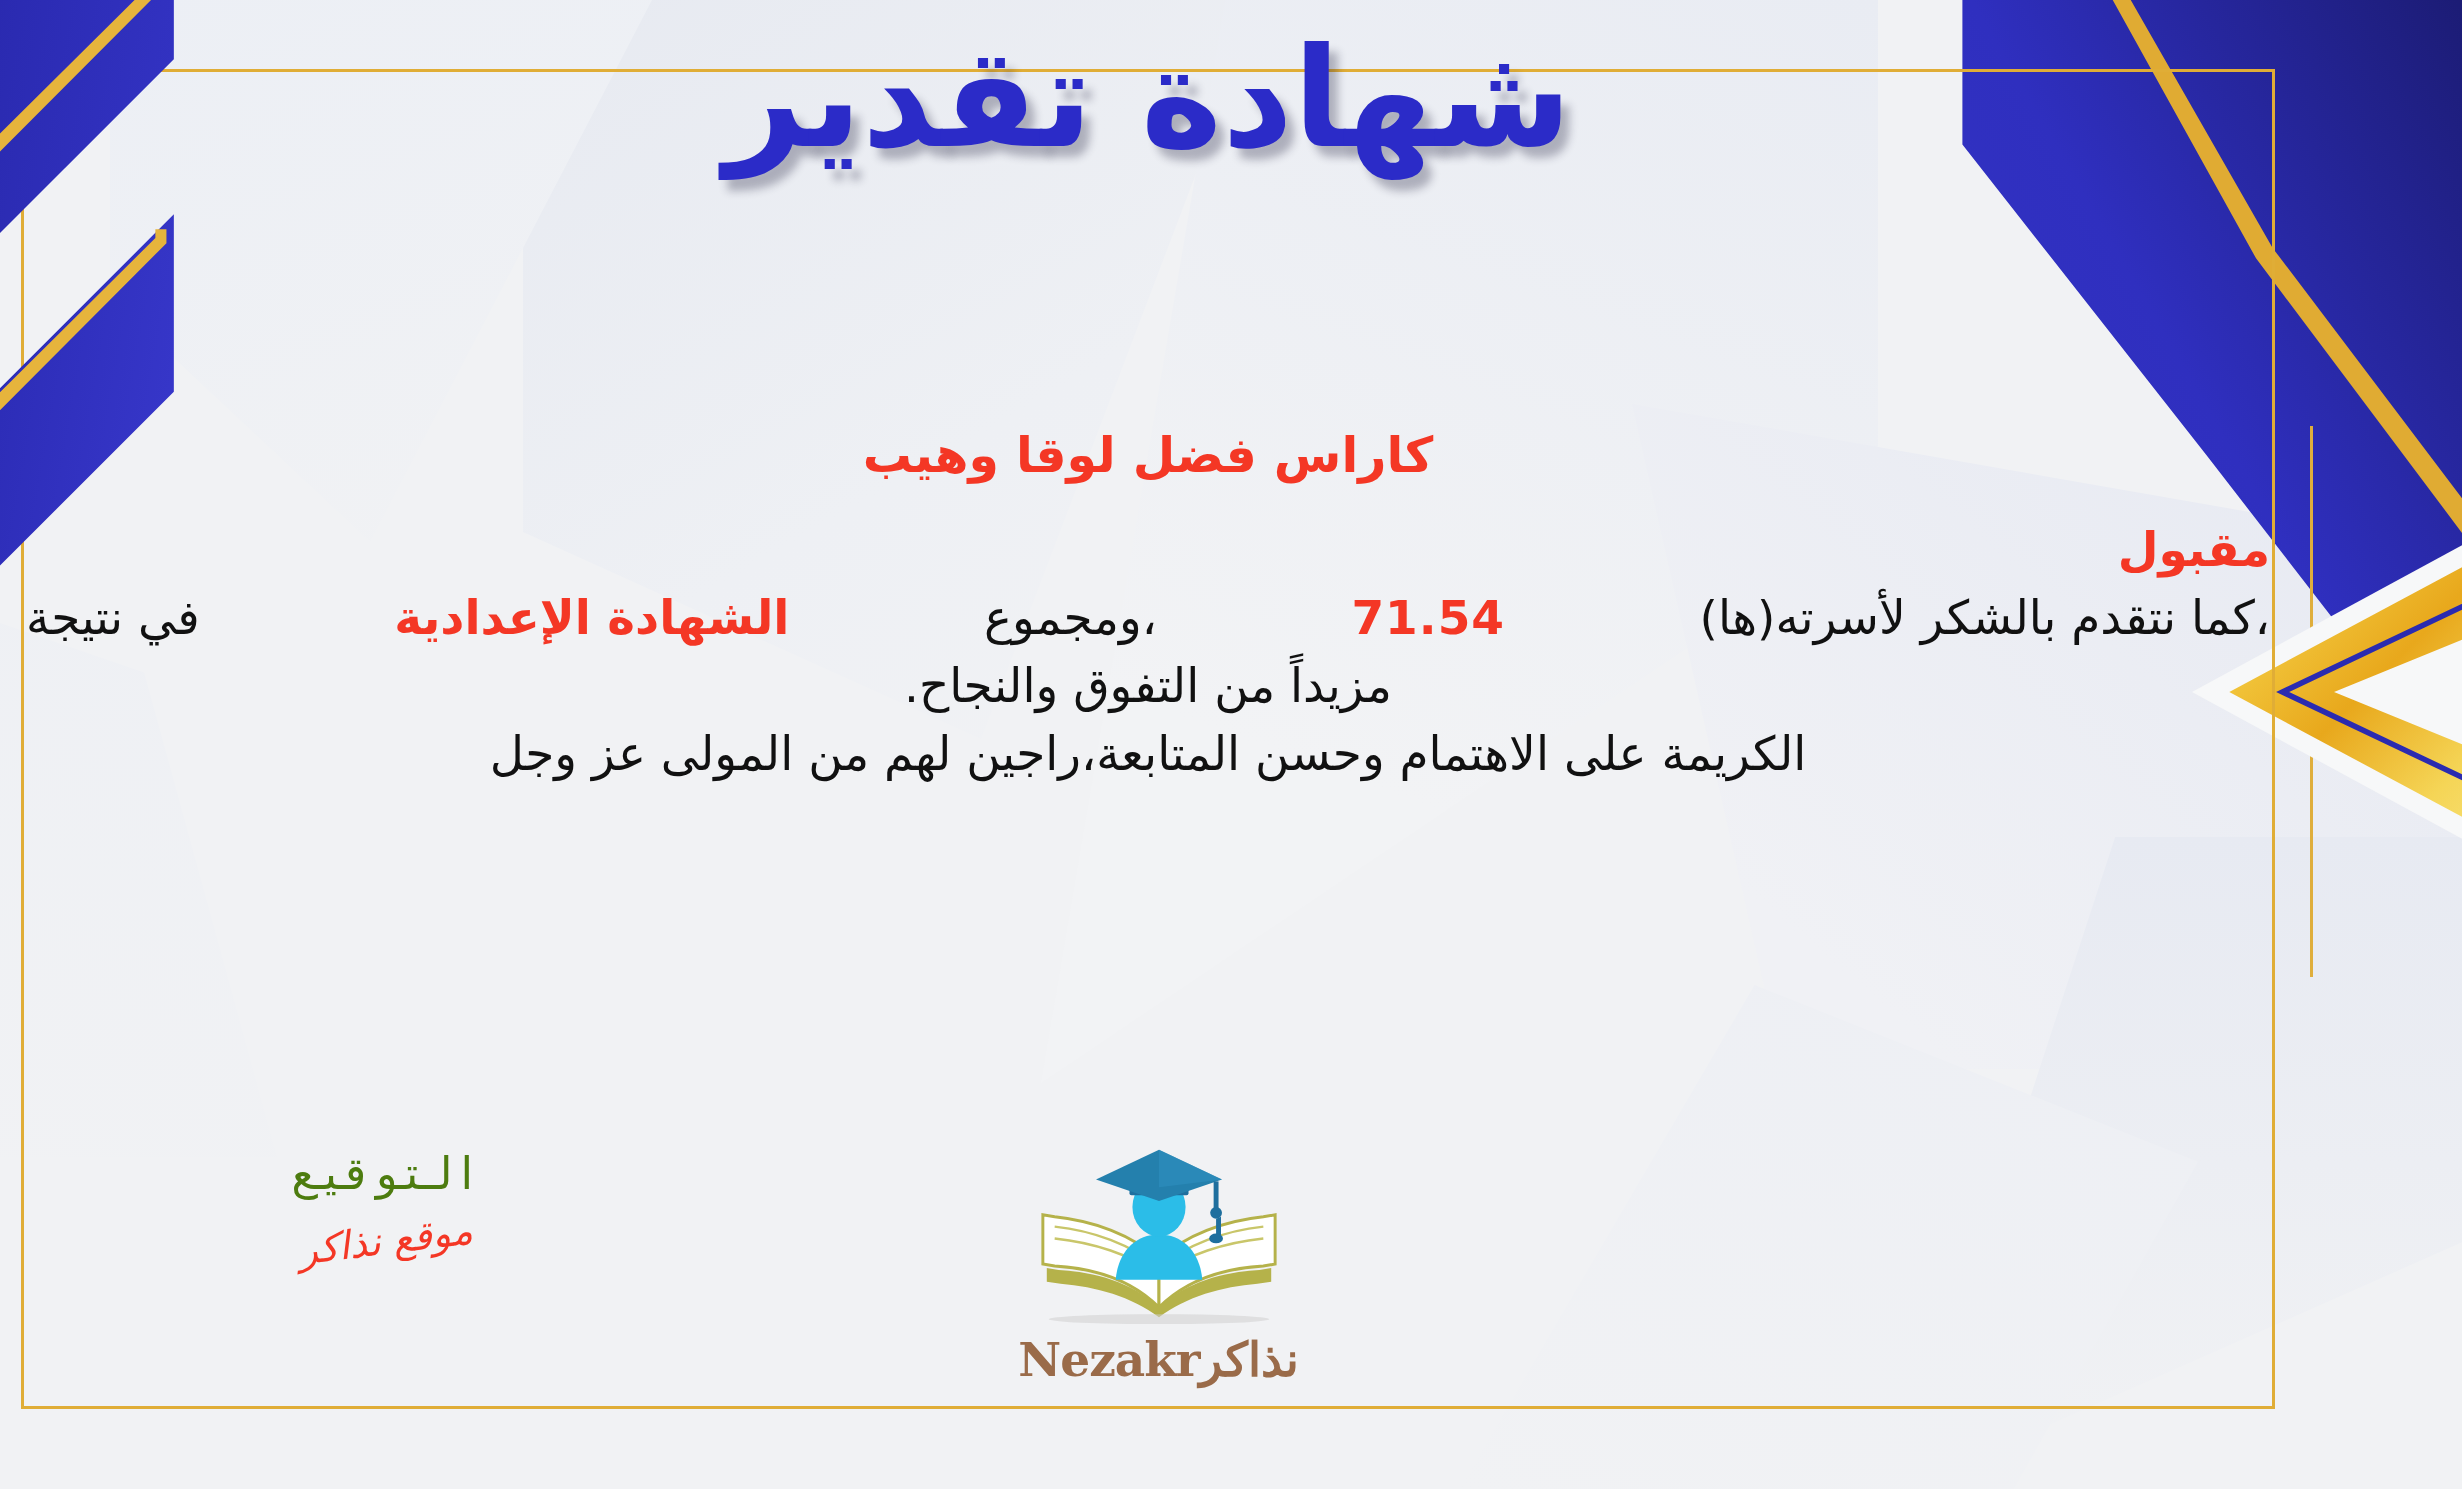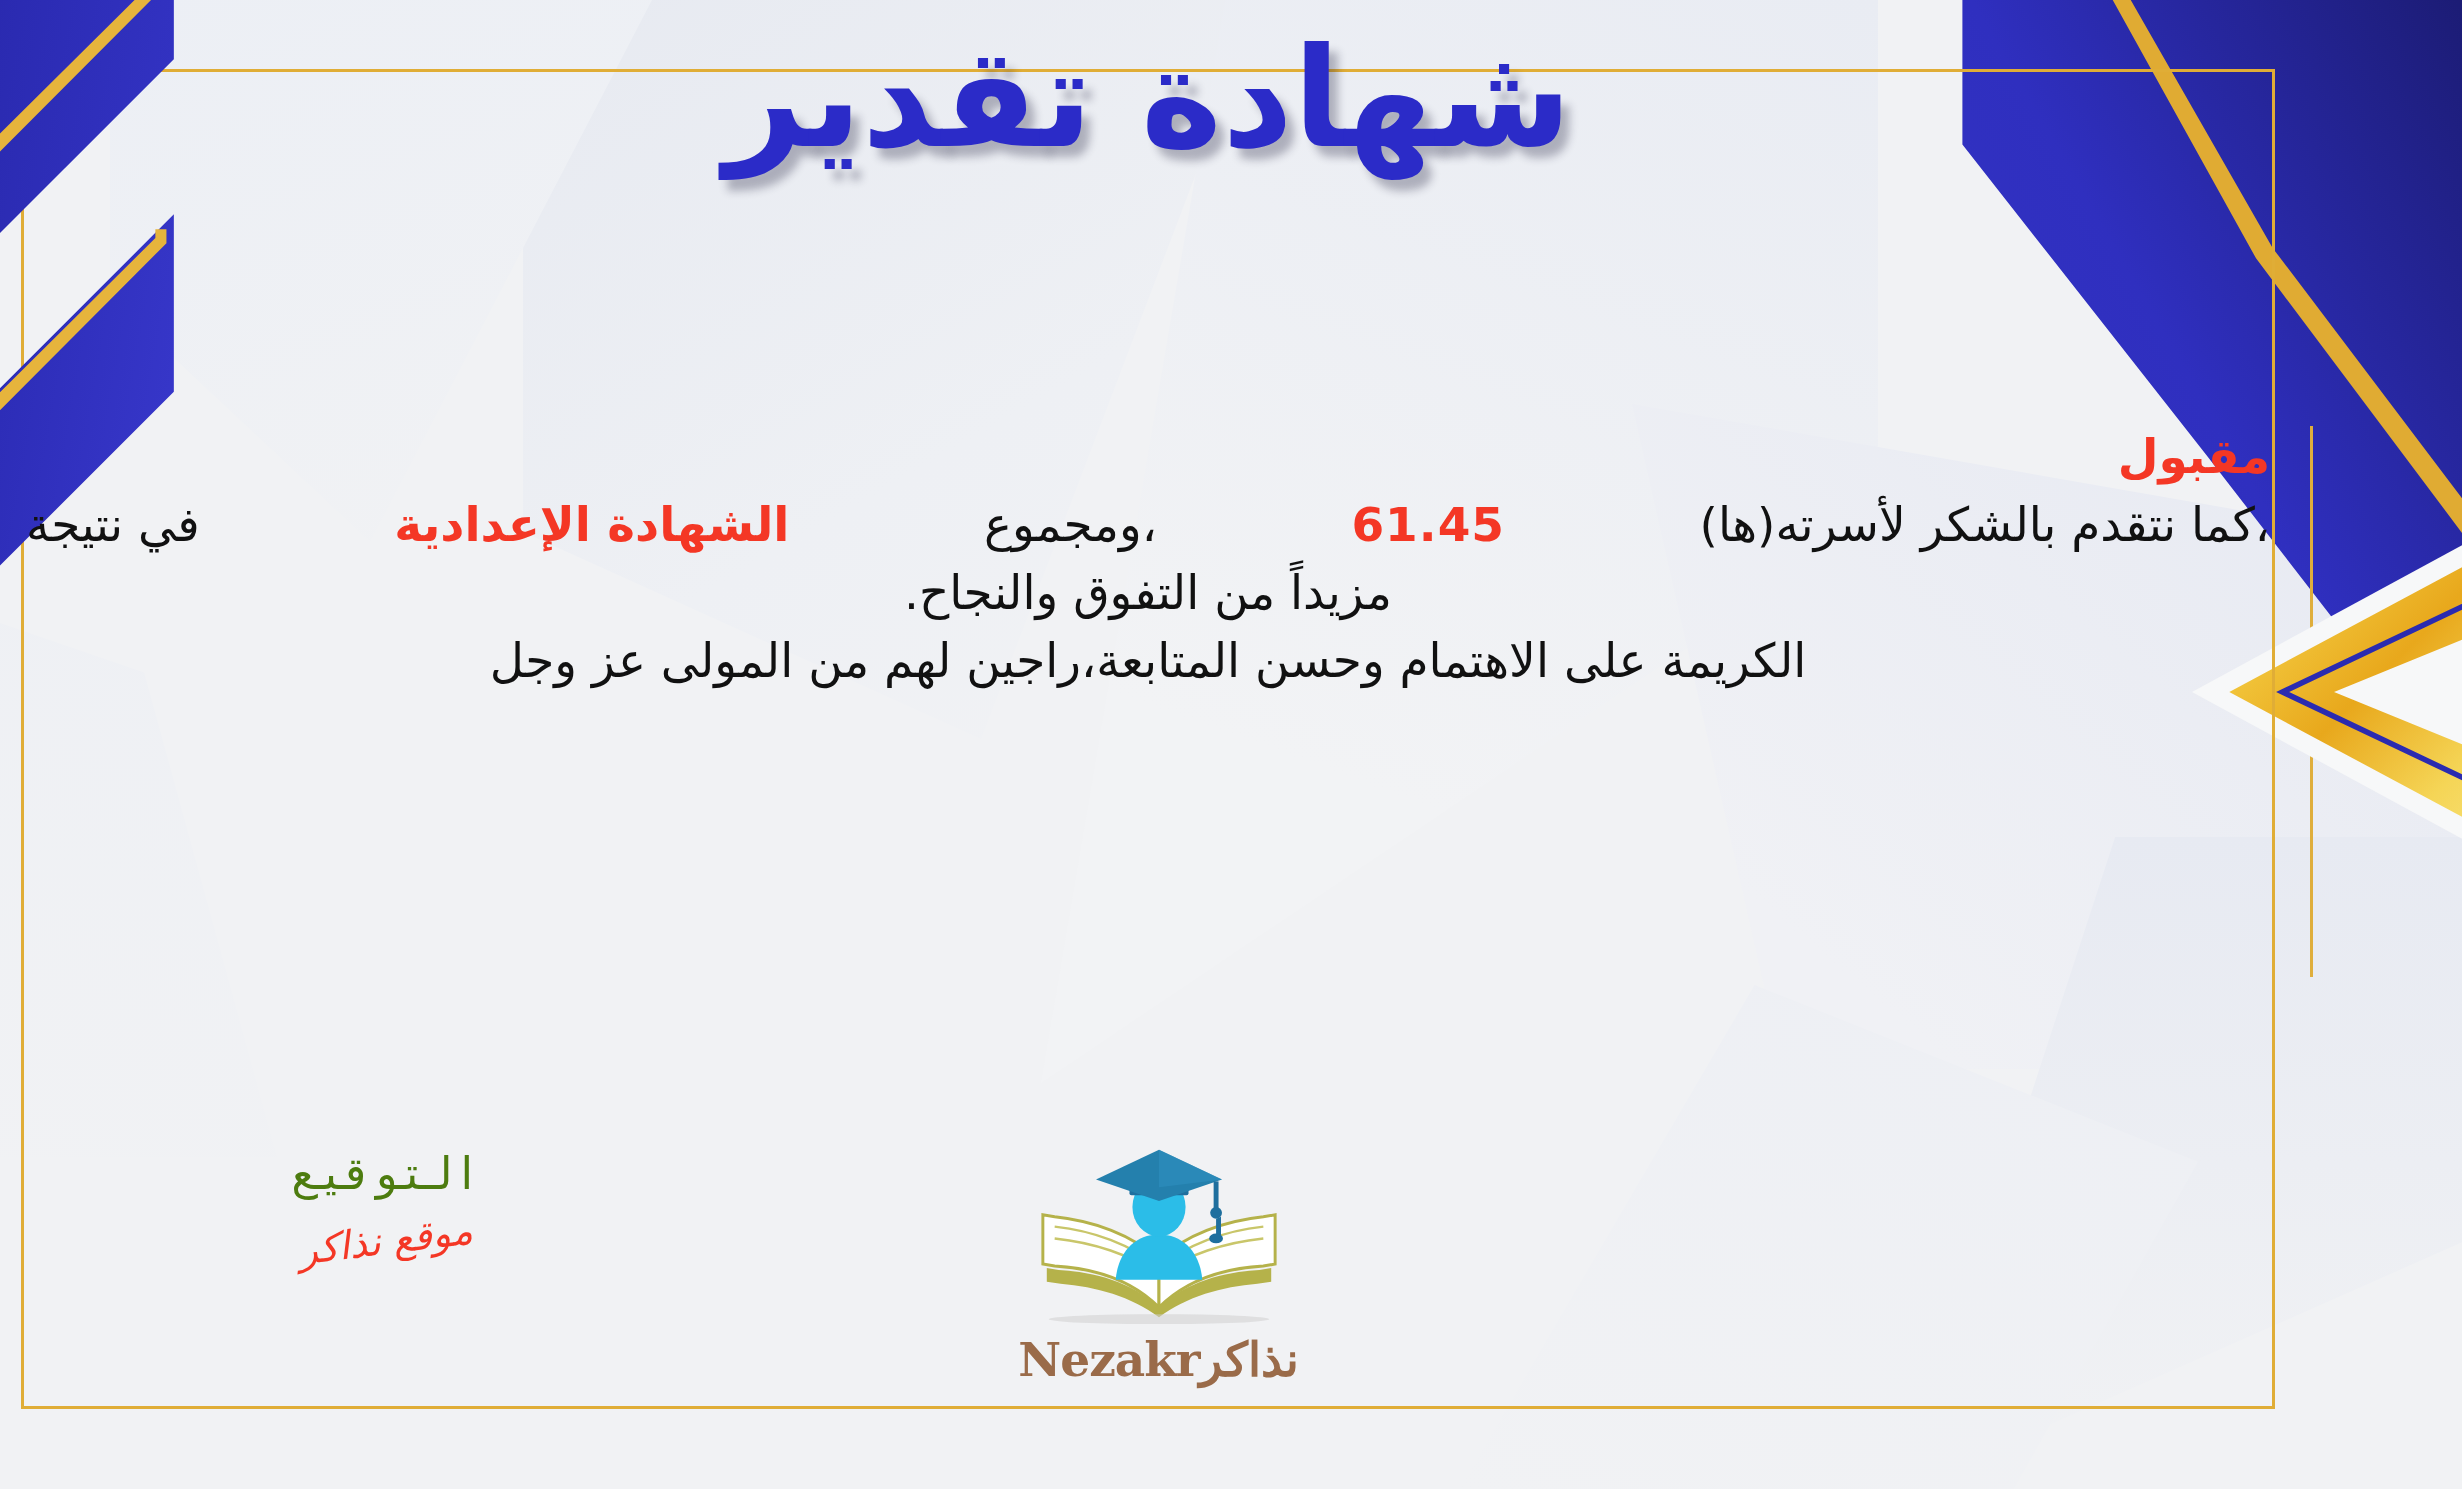--- a/index.html
+++ b/index.html
@@ -195,6 +195,7 @@
     <div class="body-block">
 
 
+      <p class="line center student-name">كاراس فضل لوقا وهيب</p>
 
       <div class="line justify l-grade">
         <span class="hl">مقبول</span>

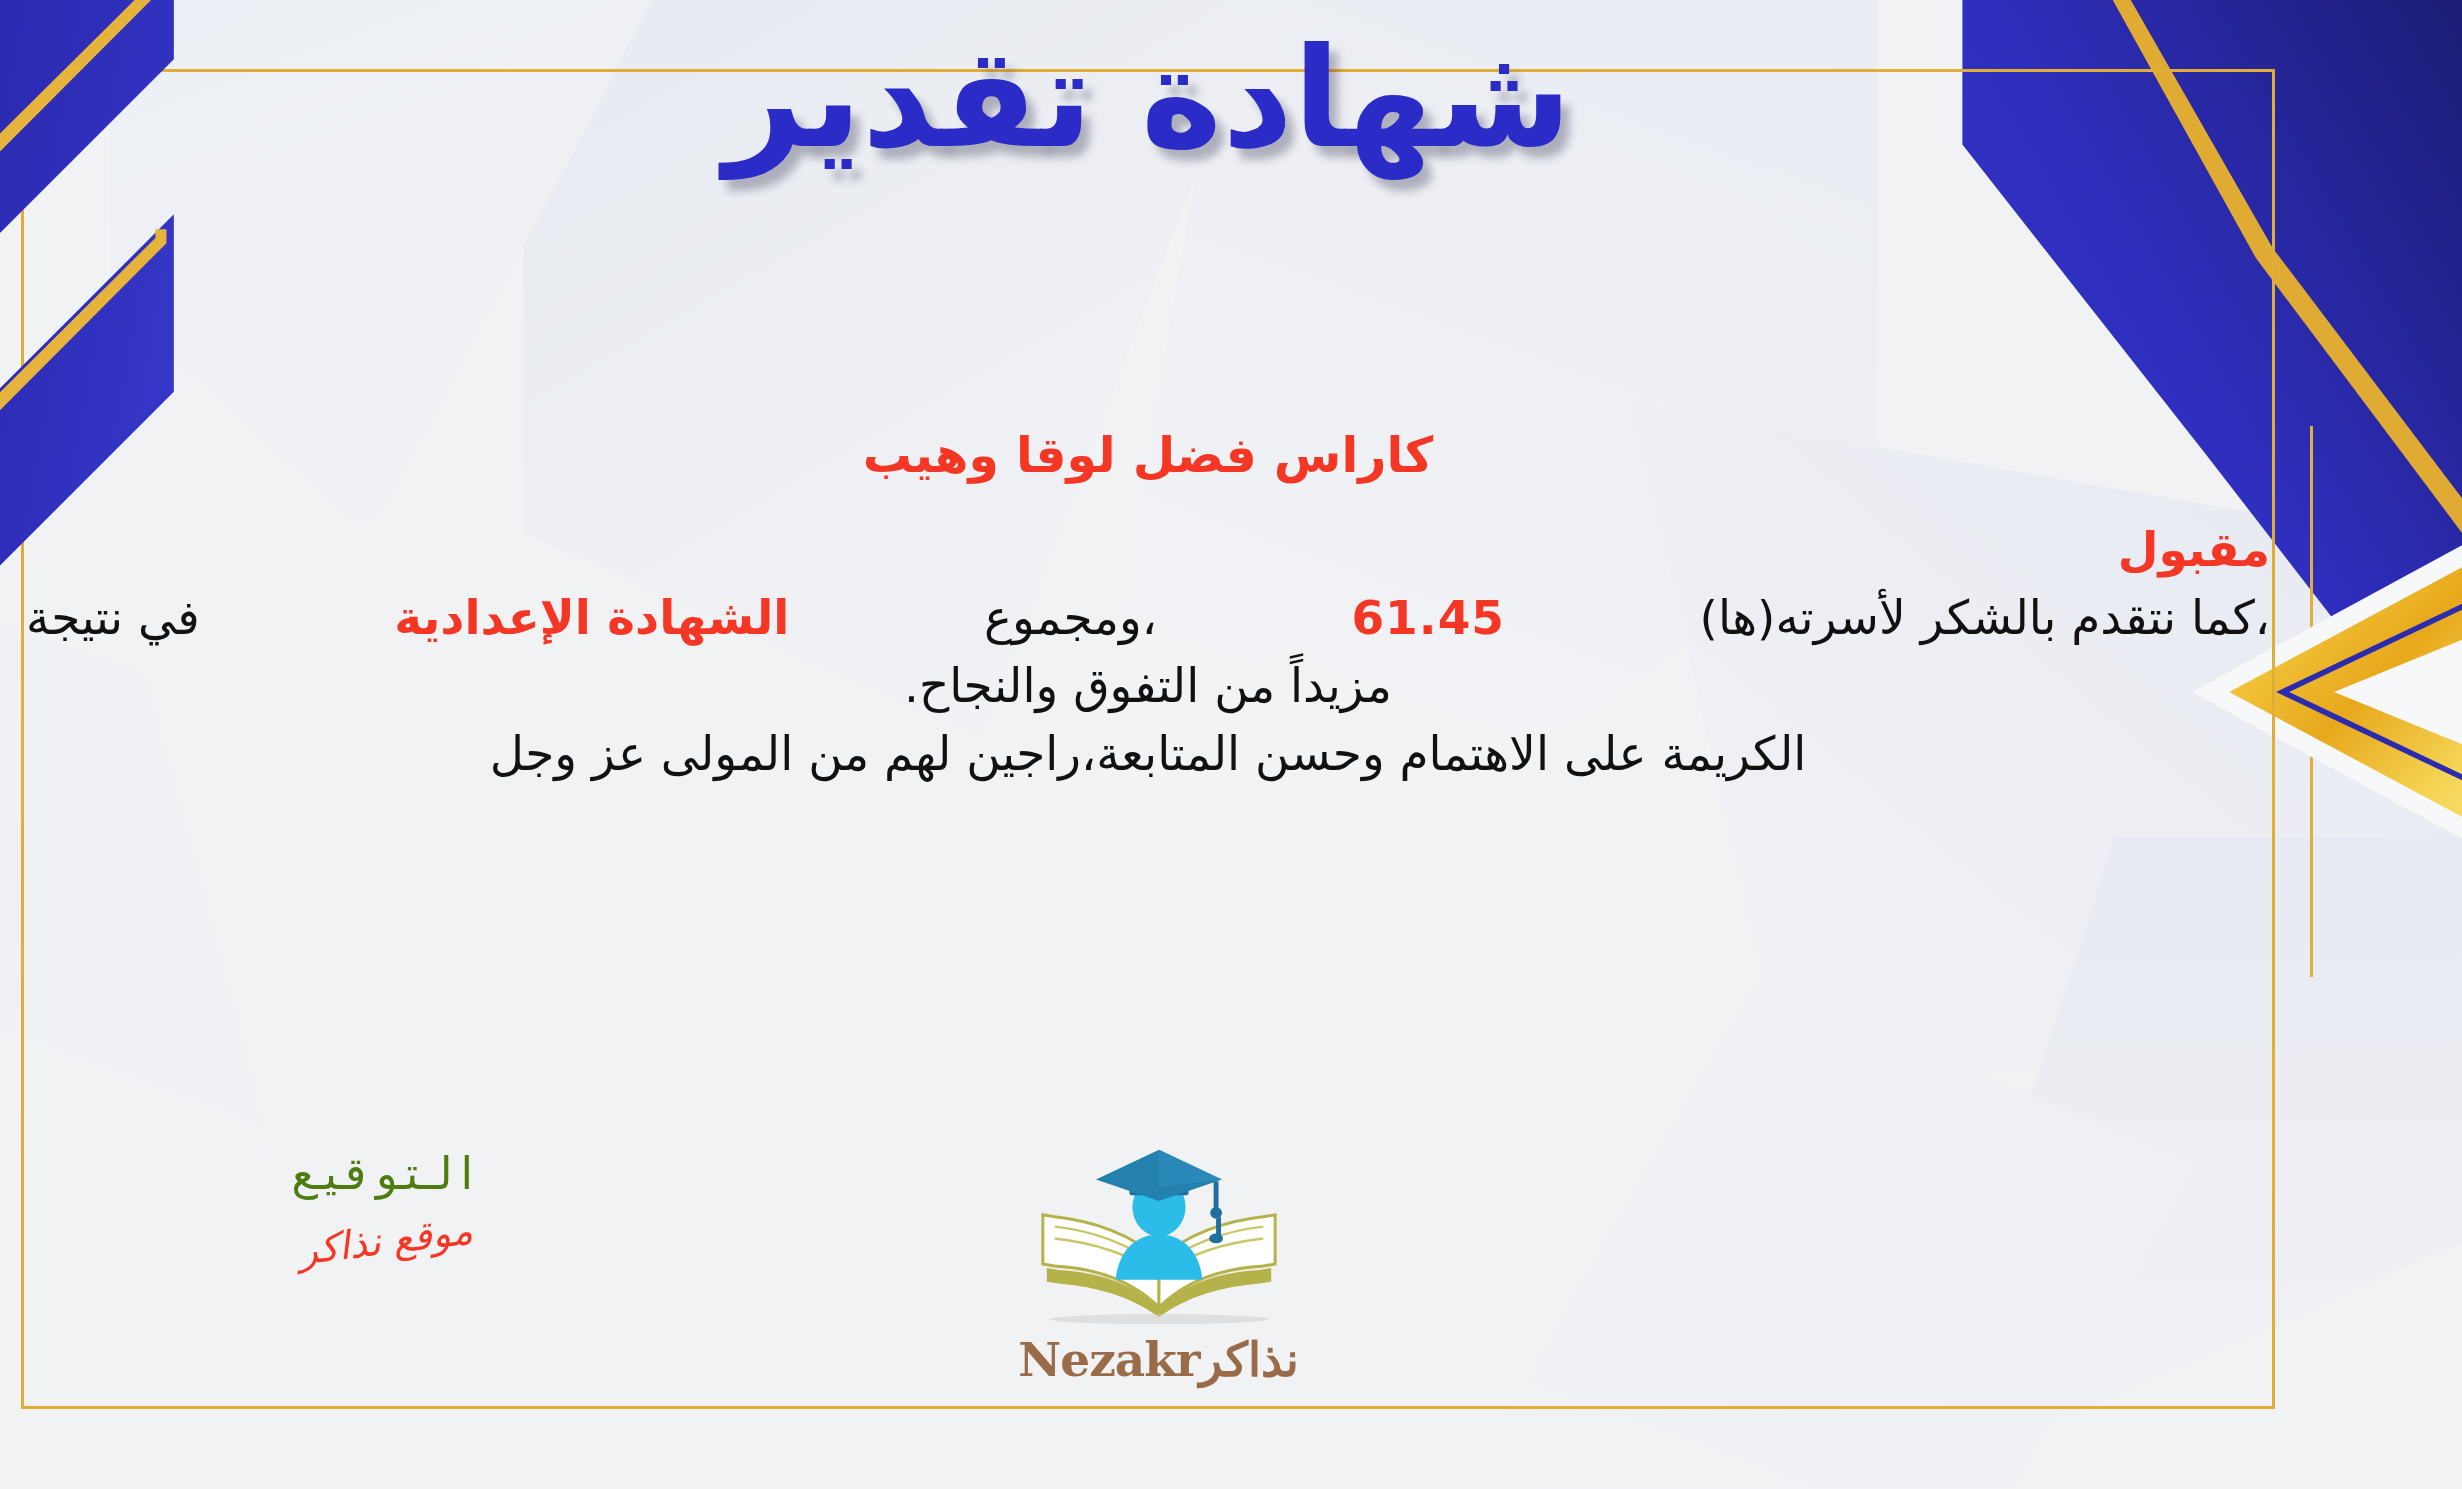--- a/index.html
+++ b/index.html
@@ -203,7 +203,7 @@
 
       <div class="line justify">
         <span>،كما نتقدم بالشكر لأسرته(ها)</span>
-        <span class="score">61.45</span>
+        <span class="score">71.54</span>
         <span>،ومجموع</span>
         <span class="hl">الشهادة الإعدادية</span>
         <span>في نتيجة</span>

